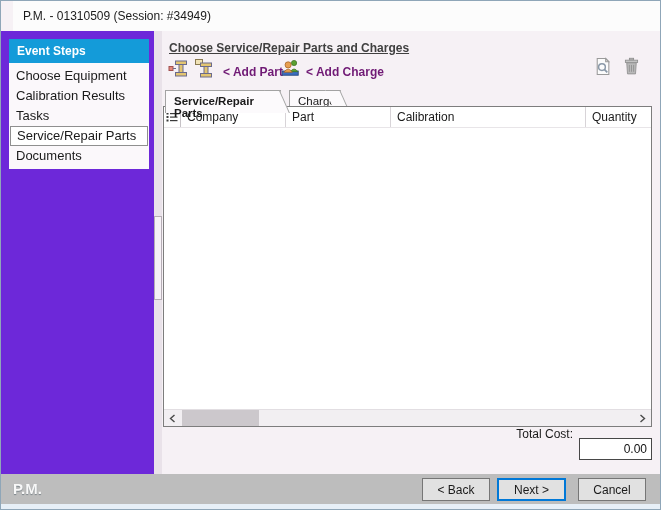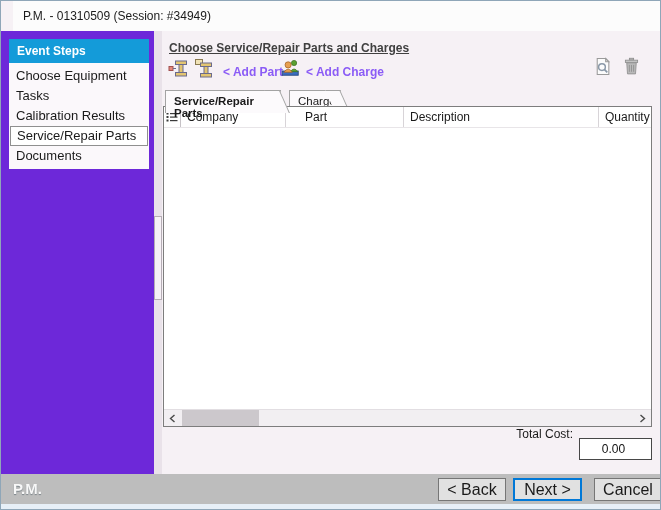--- a/index.html
+++ b/index.html
@@ -62,7 +62,7 @@
   }
   .tool-btn { position:absolute; background:transparent; border:none; padding:0; cursor:pointer; line-height:0; }
   .tool-label {
-    position:absolute; font-size:12px; font-weight:bold; color:#8b5cf6; cursor:pointer;
+    position:absolute; font-size:12px; font-weight:bold; color:#701a75; cursor:pointer;
   }
 
   

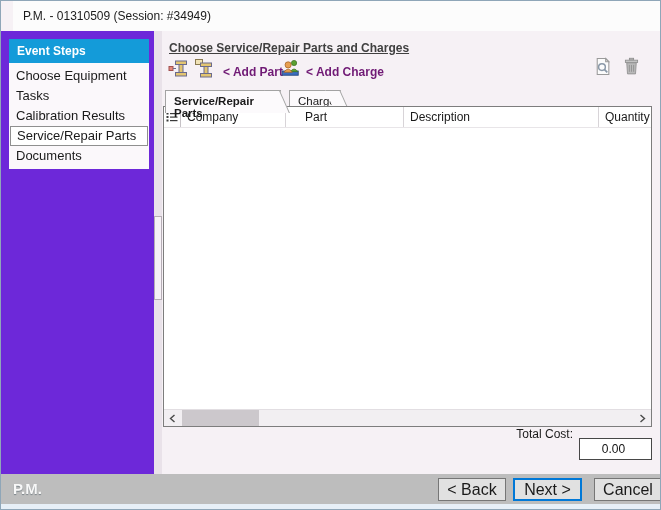--- a/index.html
+++ b/index.html
@@ -165,8 +165,8 @@
       <div class="menu-header">Event Steps</div>
       <div class="menu-items">
         <div class="menu-item">Choose Equipment</div>
+        <div class="menu-item">Calibration Results</div>
         <div class="menu-item">Tasks</div>
-        <div class="menu-item">Calibration Results</div>
         <div class="menu-item focused">Service/Repair Parts</div>
         <div class="menu-item">Documents</div>
       </div>

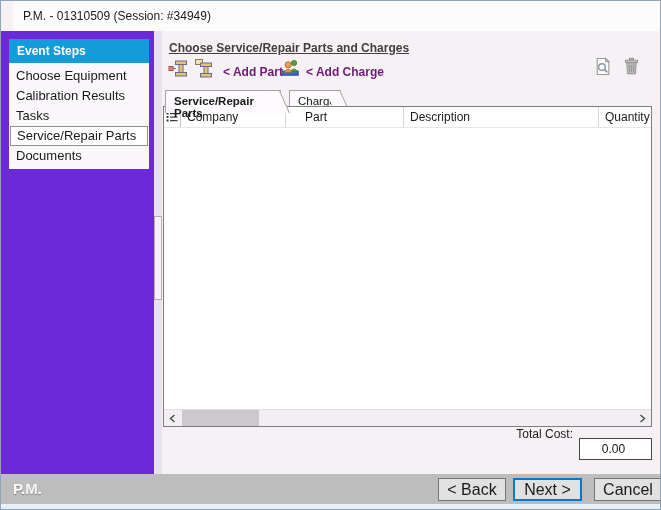--- a/index.html
+++ b/index.html
@@ -91,7 +91,7 @@
   }
   .cell-selector { width:17px; padding:4px 0 0 2px; border-right:1px solid #c6c2c6; }
   .cell-company { width:105px; }
-  .cell-part { width:105px;margin-left:13px; }
+  .cell-part { width:105px; }
   .cell-description { width:195px; }
   .cell-quantity { flex:1; border-right:none; }
   .grid-body { height:265px; }

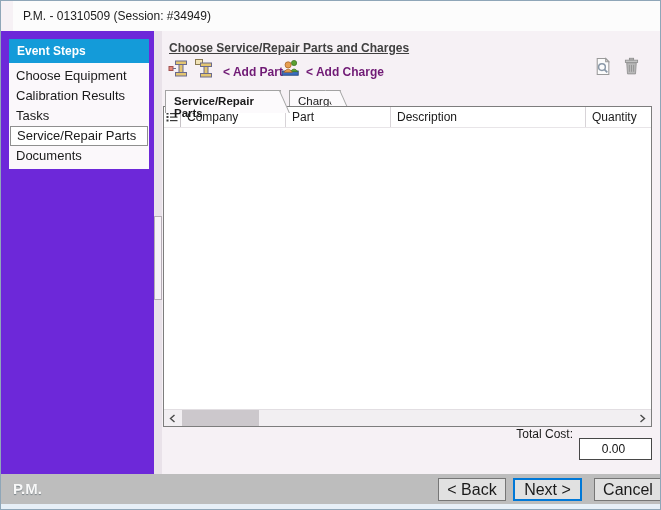--- a/index.html
+++ b/index.html
@@ -251,7 +251,7 @@
       </div>
       <div class="grid-cell cell-company">Company</div>
       <div class="grid-cell cell-part">Part</div>
-      <div class="grid-cell cell-description">Description</div>
+      <div class="grid-cell cell-description">Calibration</div>
       <div class="grid-cell cell-quantity">Quantity</div>
     </div>
     <div class="grid-body"></div>

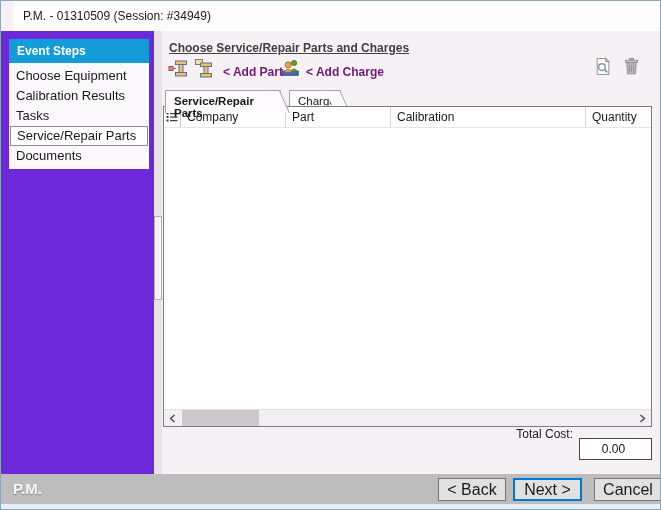--- a/index.html
+++ b/index.html
@@ -122,7 +122,7 @@
     position:absolute; left:578px; top:437px; width:73px; height:22px;
     border:1px solid #474747; background:#ffffff;
     font-family:"Liberation Sans", sans-serif;
-    font-size:12px; text-align:center; padding-right:4px; color:#111;
+    font-size:12px; text-align:right; padding-right:4px; color:#111;
   }
 
   

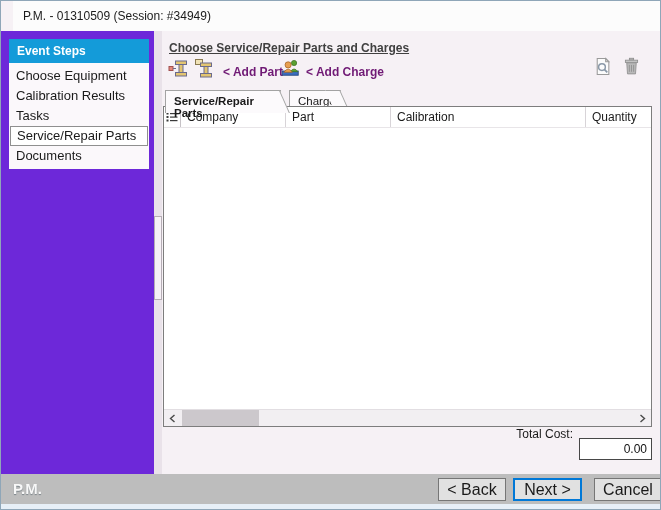--- a/index.html
+++ b/index.html
@@ -140,7 +140,7 @@
     position:absolute; top:4px; height:23px;
     background:#e1e1e1; border:1px solid #767676;
     font-family:"Liberation Sans", sans-serif;
-    font-size:16px; color:#1a1a1a; cursor:pointer;margin-left:16px;
+    font-size:12px; color:#1a1a1a; cursor:pointer;
   }
   .btn-back { left:421px; width:68px; }
   .btn-next { left:496px; width:69px; border:2px solid #0078d7; }

